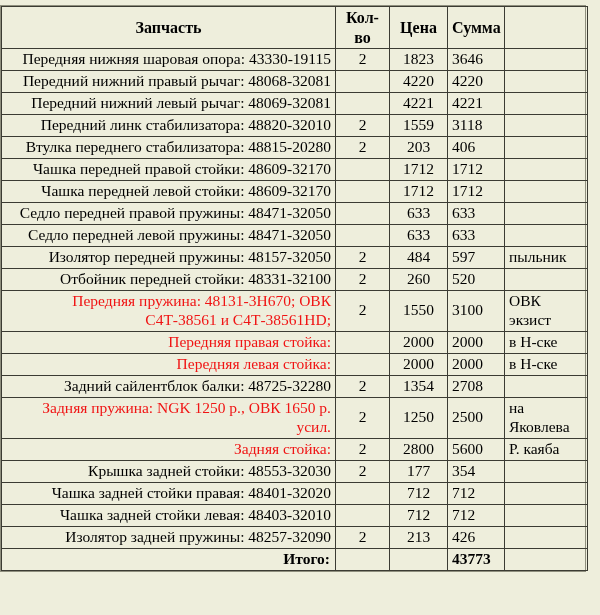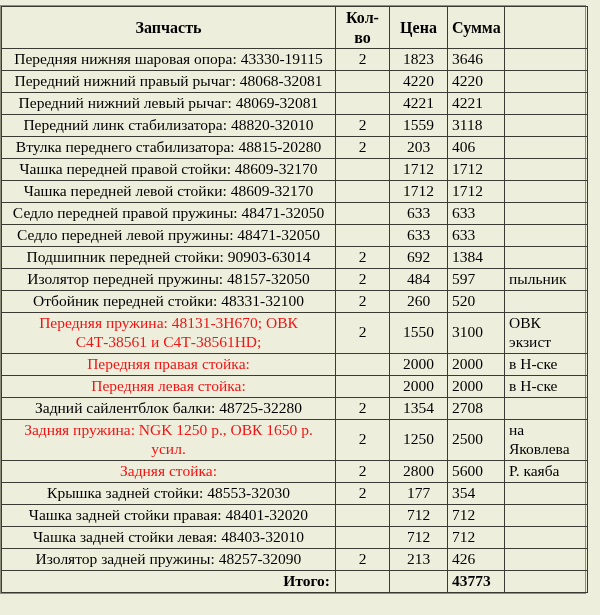--- a/index.html
+++ b/index.html
@@ -49,7 +49,7 @@
     text-align: center;
     font-size: 16px;
   }
-  .c-part  { text-align: center; }
+  .c-part  { text-align: right; }
   .c-qty   { text-align: center; }
   .c-price { text-align: center; }
   .c-sum   { text-align: left; }

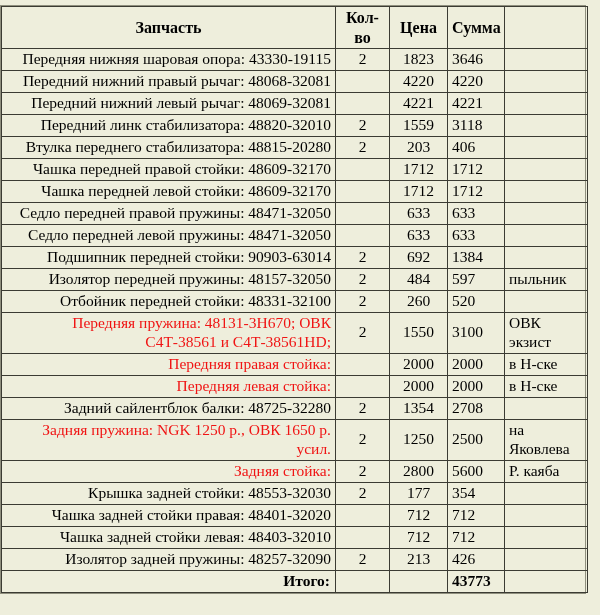--- a/index.html
+++ b/index.html
@@ -149,13 +149,6 @@
             <td class="c-note"></td>
           </tr>
           <tr>
-            <td class="c-part">Подшипник передней стойки: 90903-63014</td>
-            <td class="c-qty">2</td>
-            <td class="c-price">692</td>
-            <td class="c-sum">1384</td>
-            <td class="c-note"></td>
-          </tr>
-          <tr>
             <td class="c-part">Изолятор передней пружины: 48157-32050</td>
             <td class="c-qty">2</td>
             <td class="c-price">484</td>

